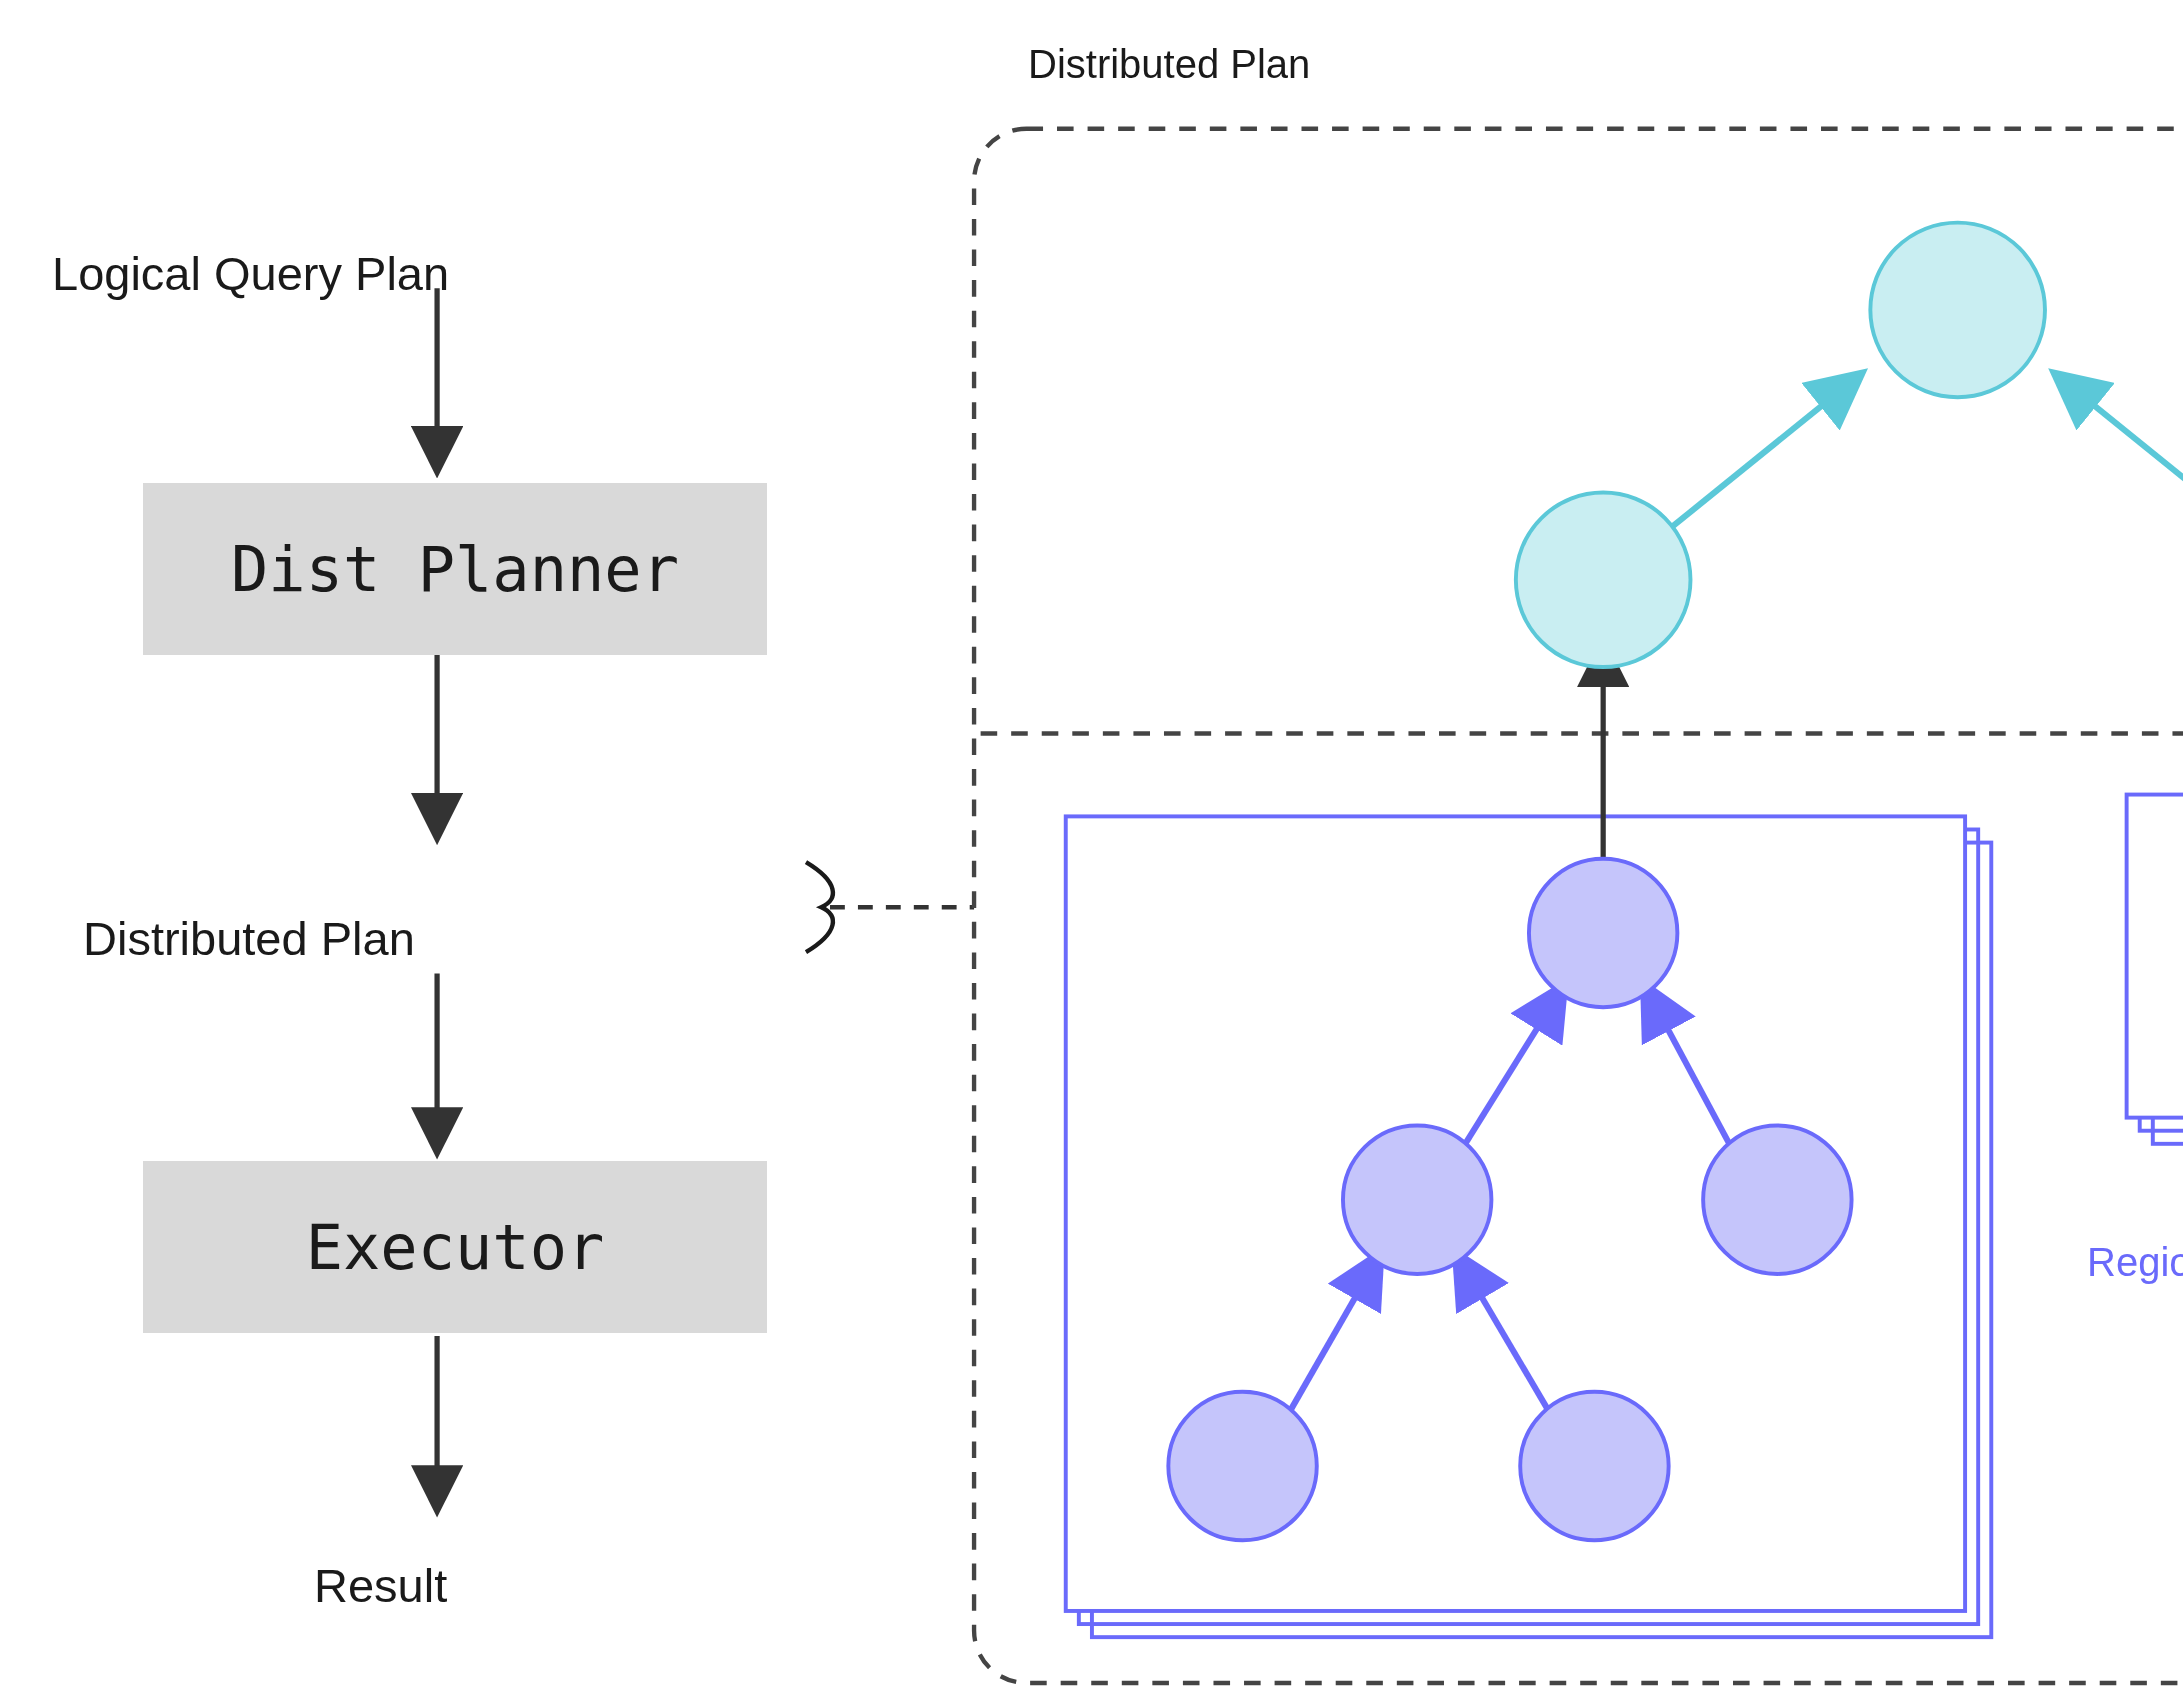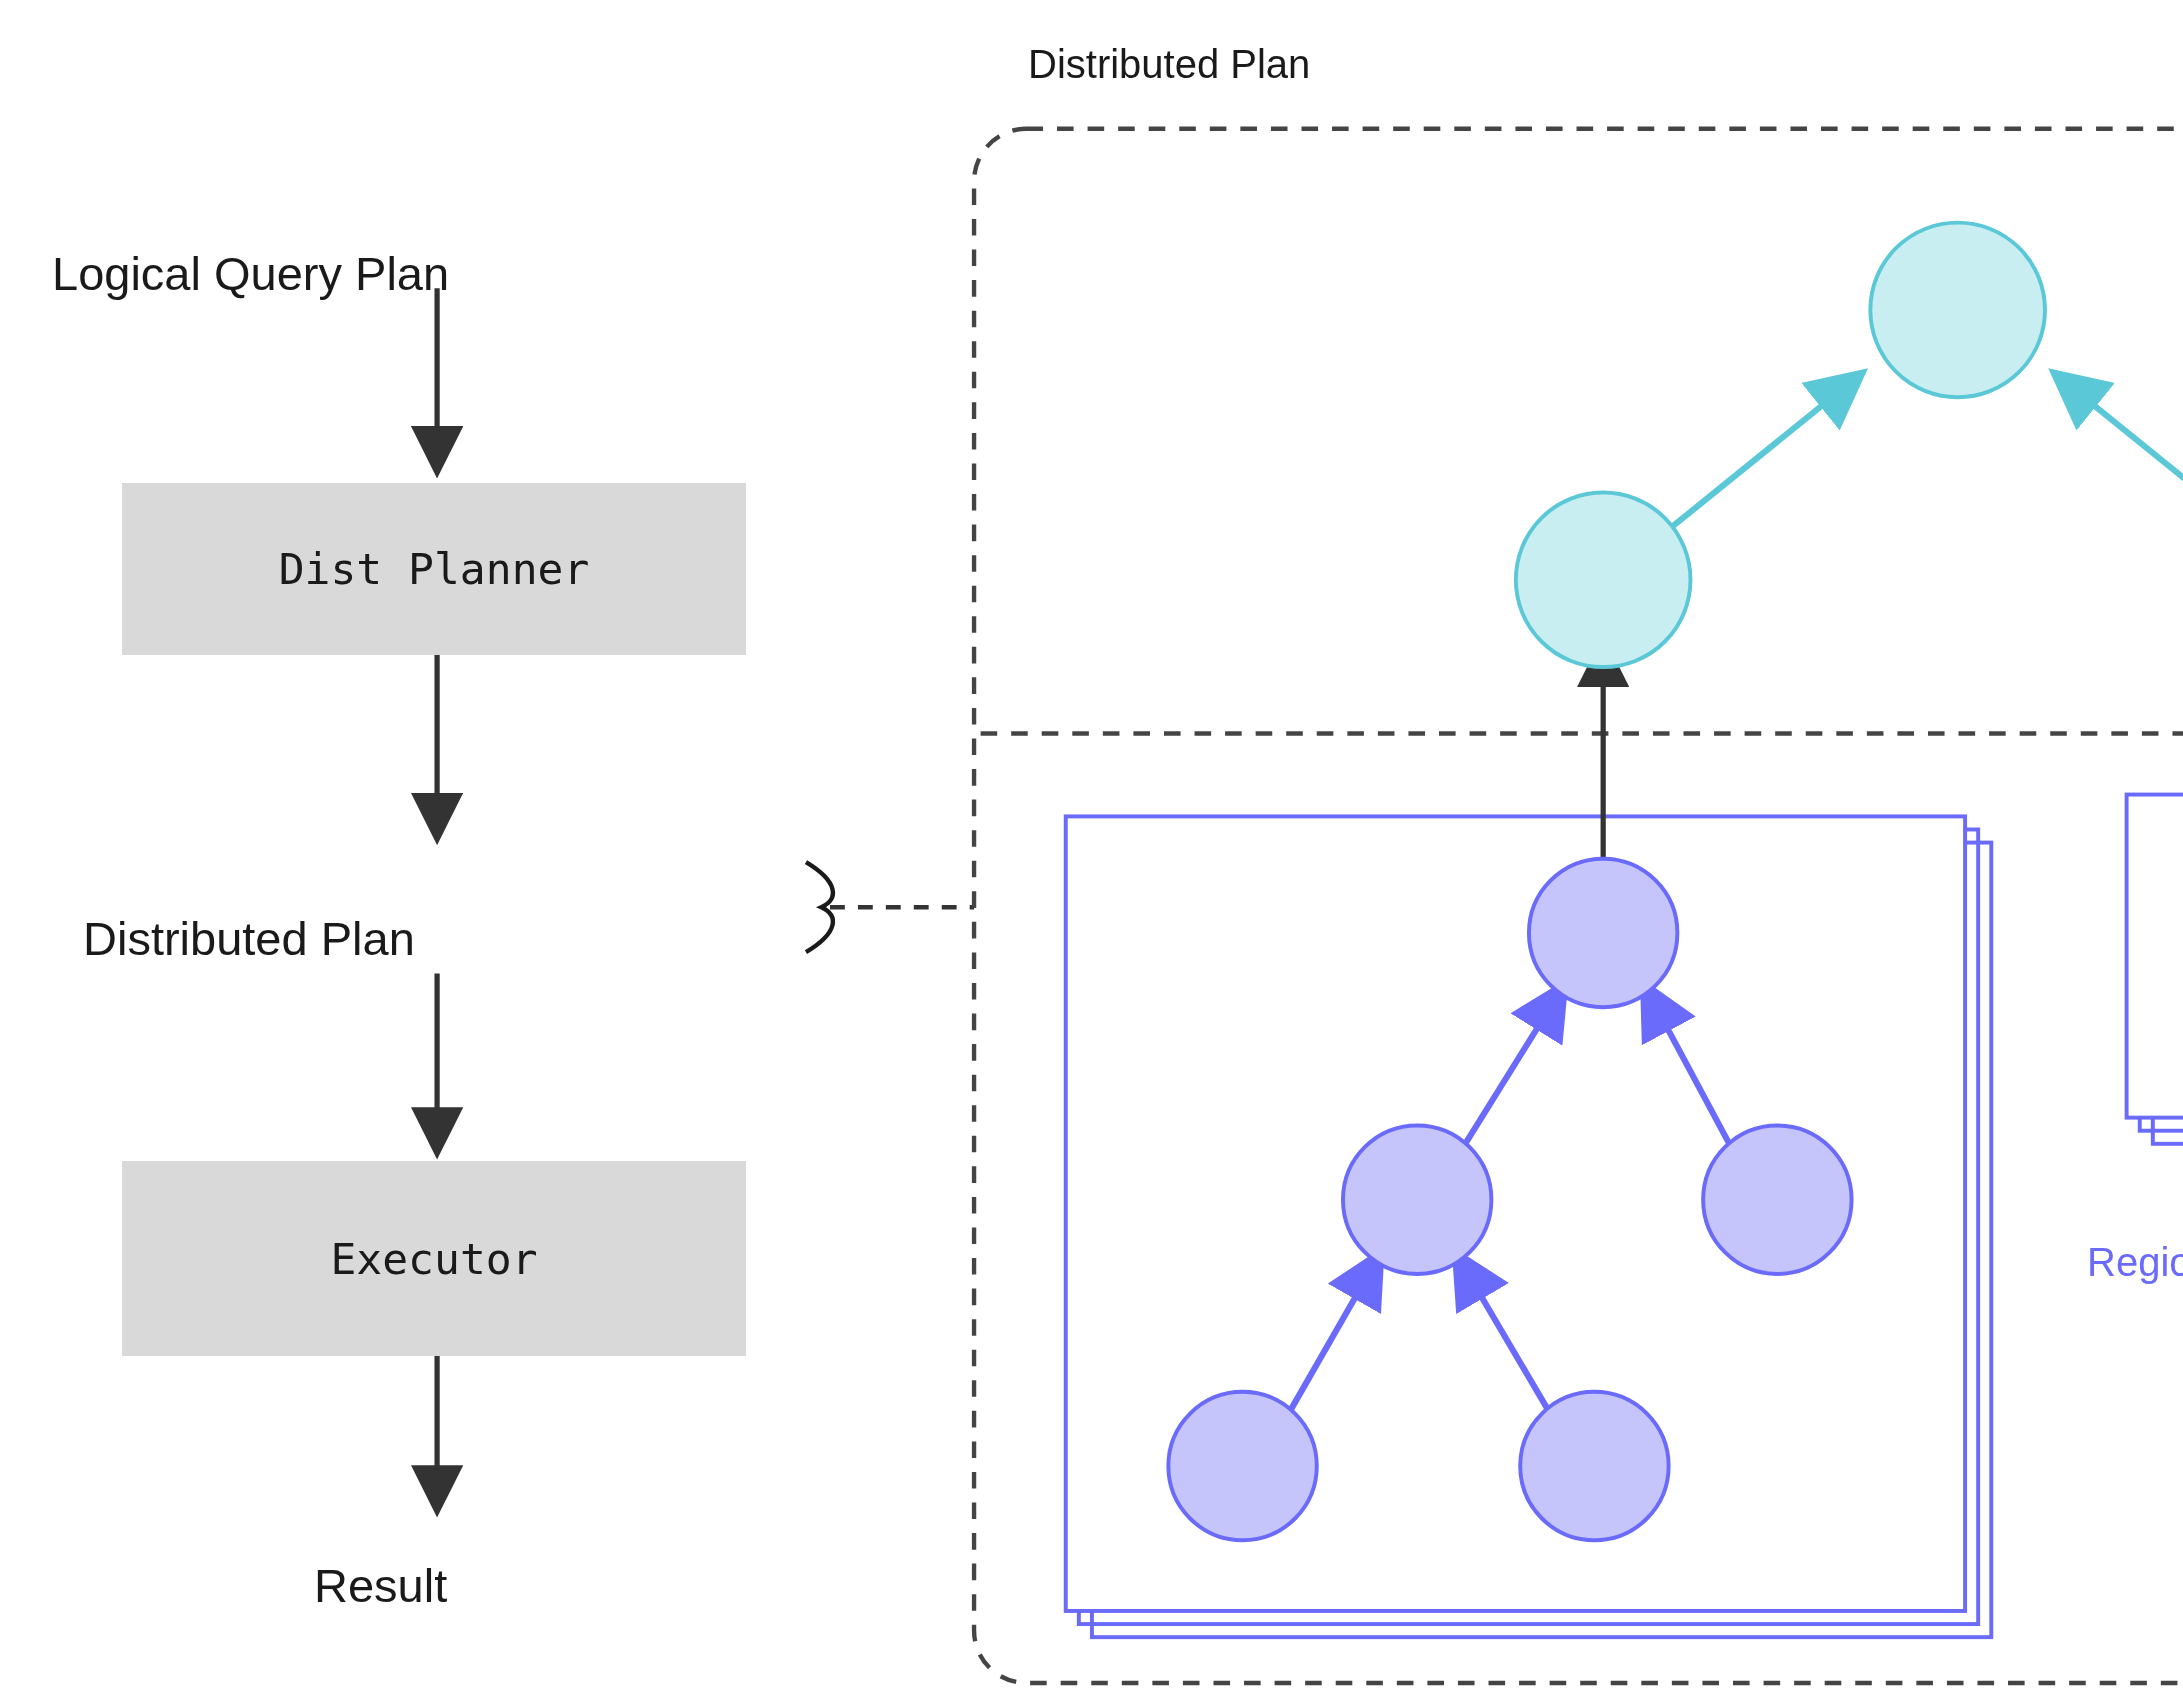--- a/index.html
+++ b/index.html
@@ -50,8 +50,9 @@
     align-items: center;
     justify-content: center;
     font-family: "DejaVu Sans Mono", monospace;
-    font-size: 43px;
+    font-size: 62px;
     color: #1a1a1a;
+    margin-left: 21px;
   }
 </style>
 </head>

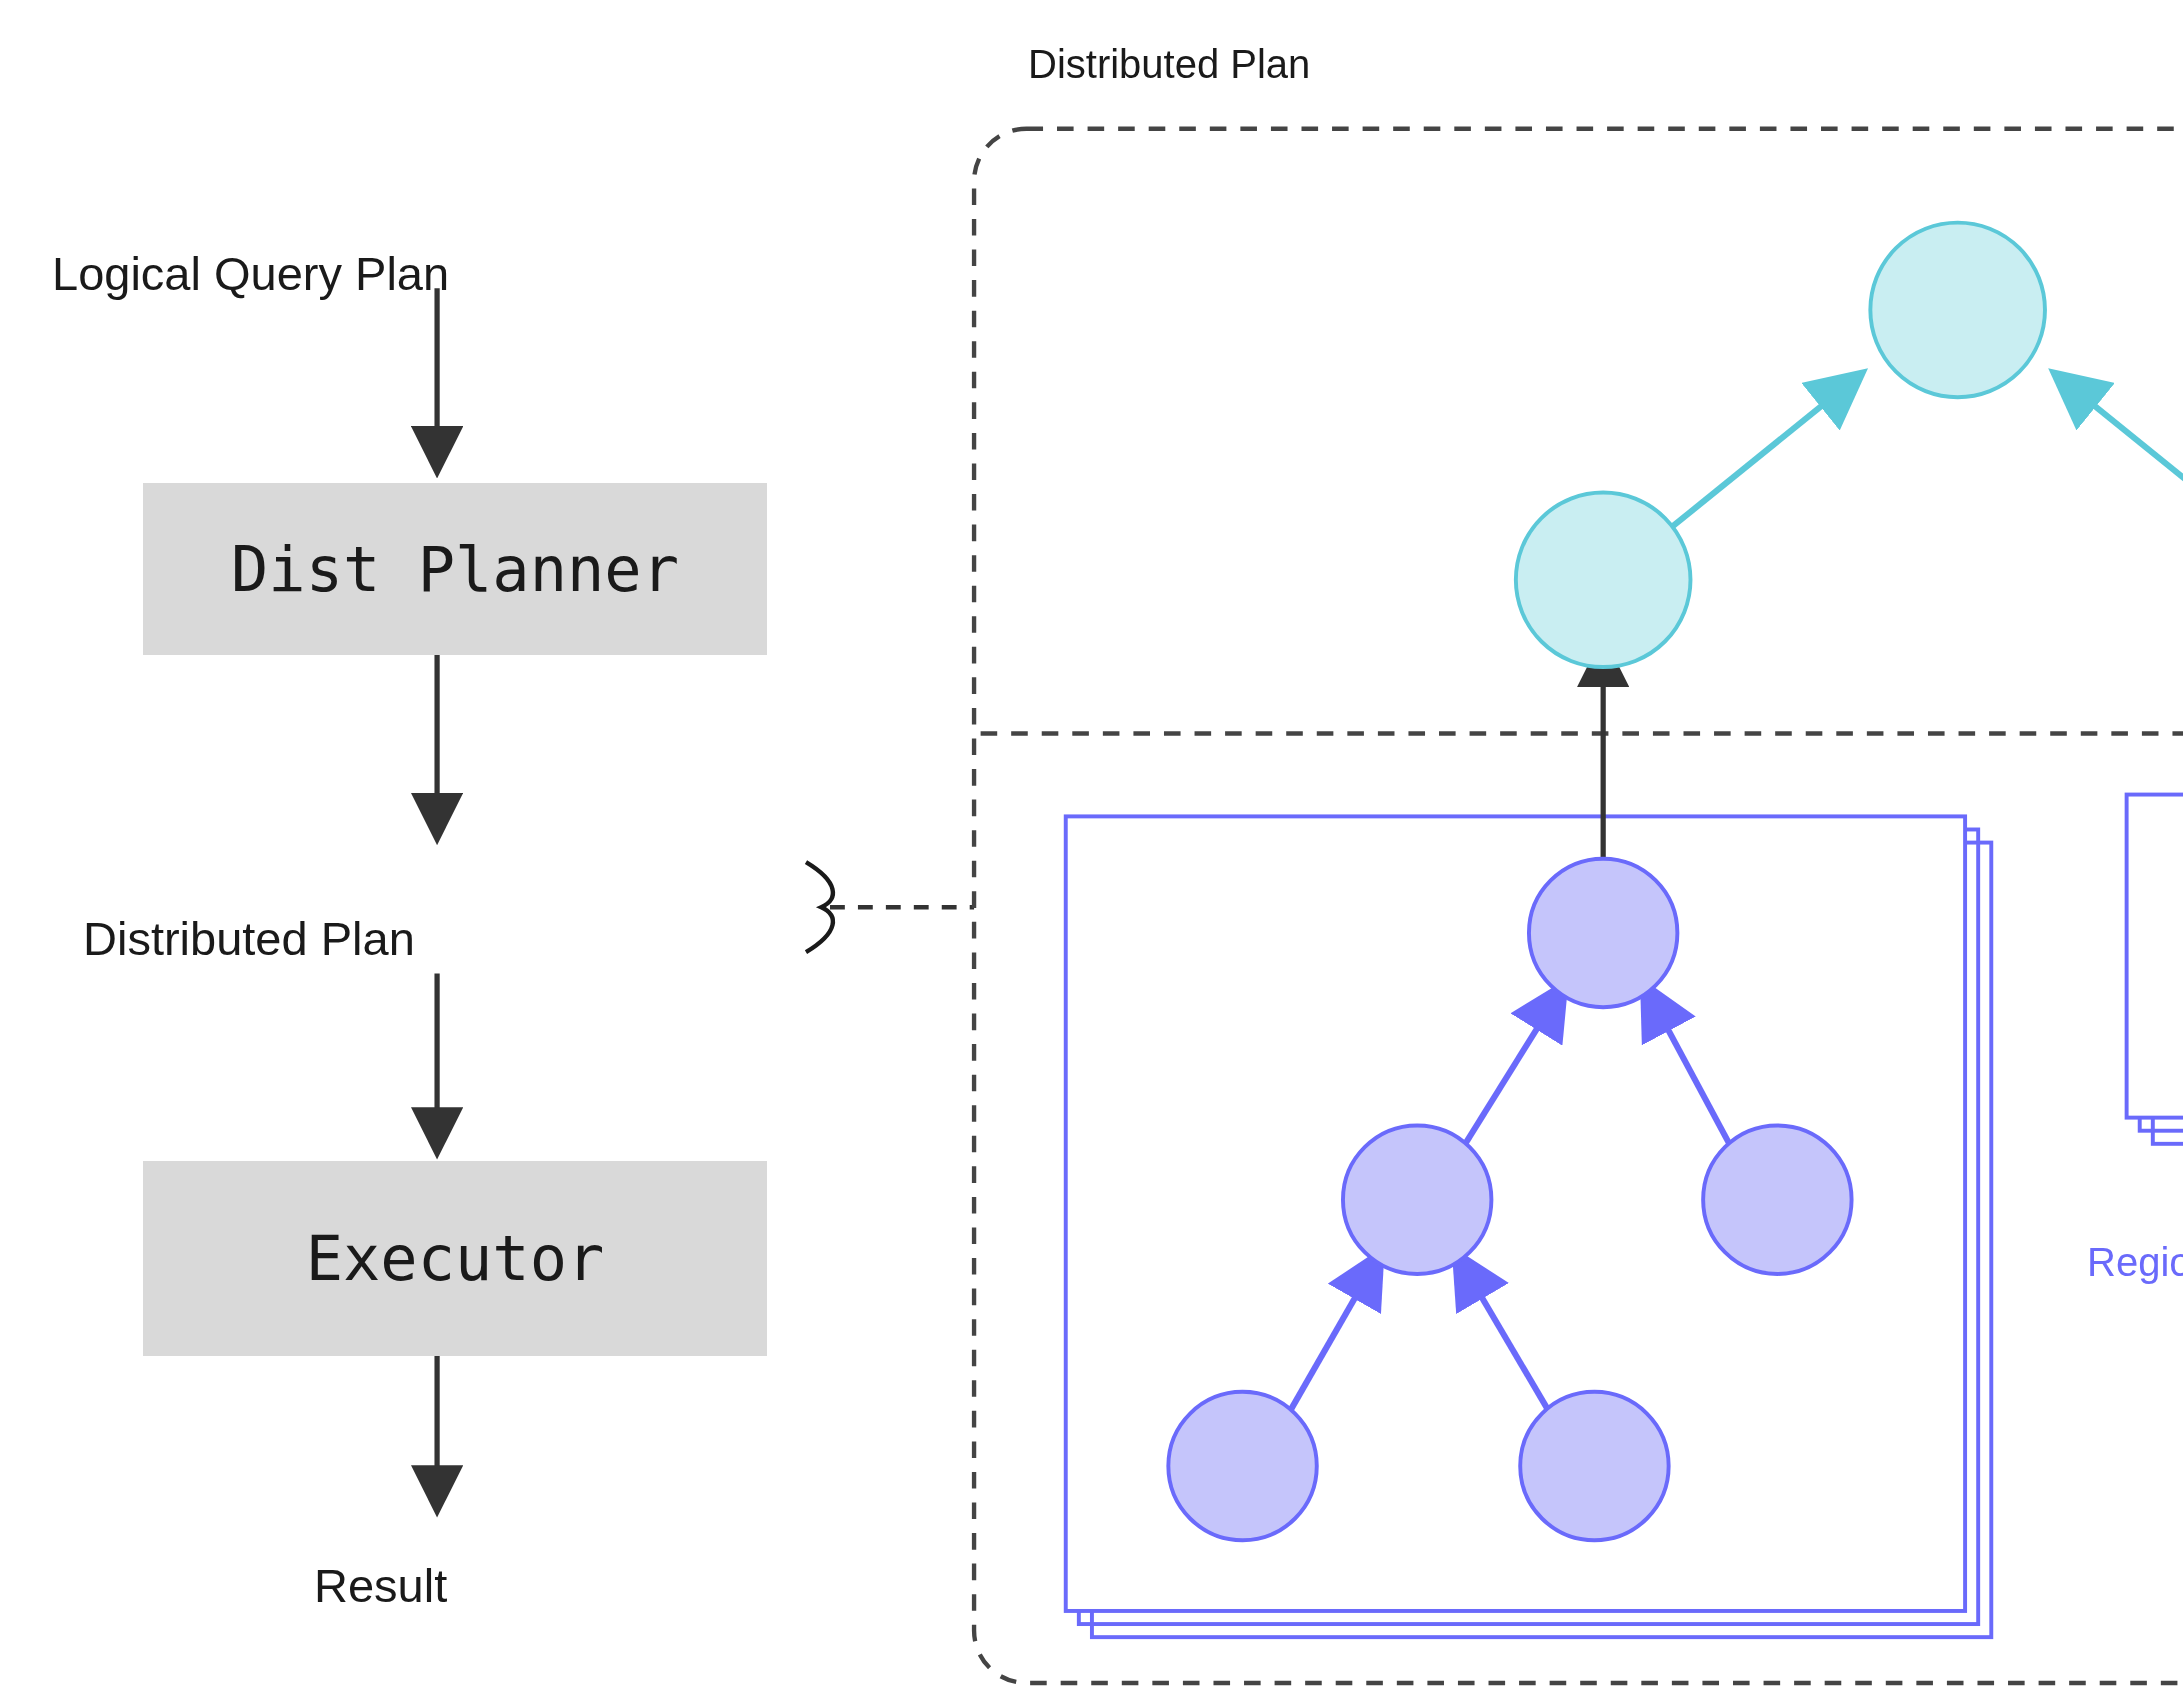--- a/index.html
+++ b/index.html
@@ -145,7 +145,7 @@
 
   <div class="lbl lbl-big" style="left:83px; top:883px;">Distributed Plan</div>
 
-  <div class="box" style="left:122px; top:1161px; width:624px; height:195px;">Executor</div>
+  <div class="box" style="left:122px; top:1161px; width:624px; height:172px;">Executor</div>
 
   <div class="lbl lbl-big" style="left:314px; top:1530px;">Result</div>
 

